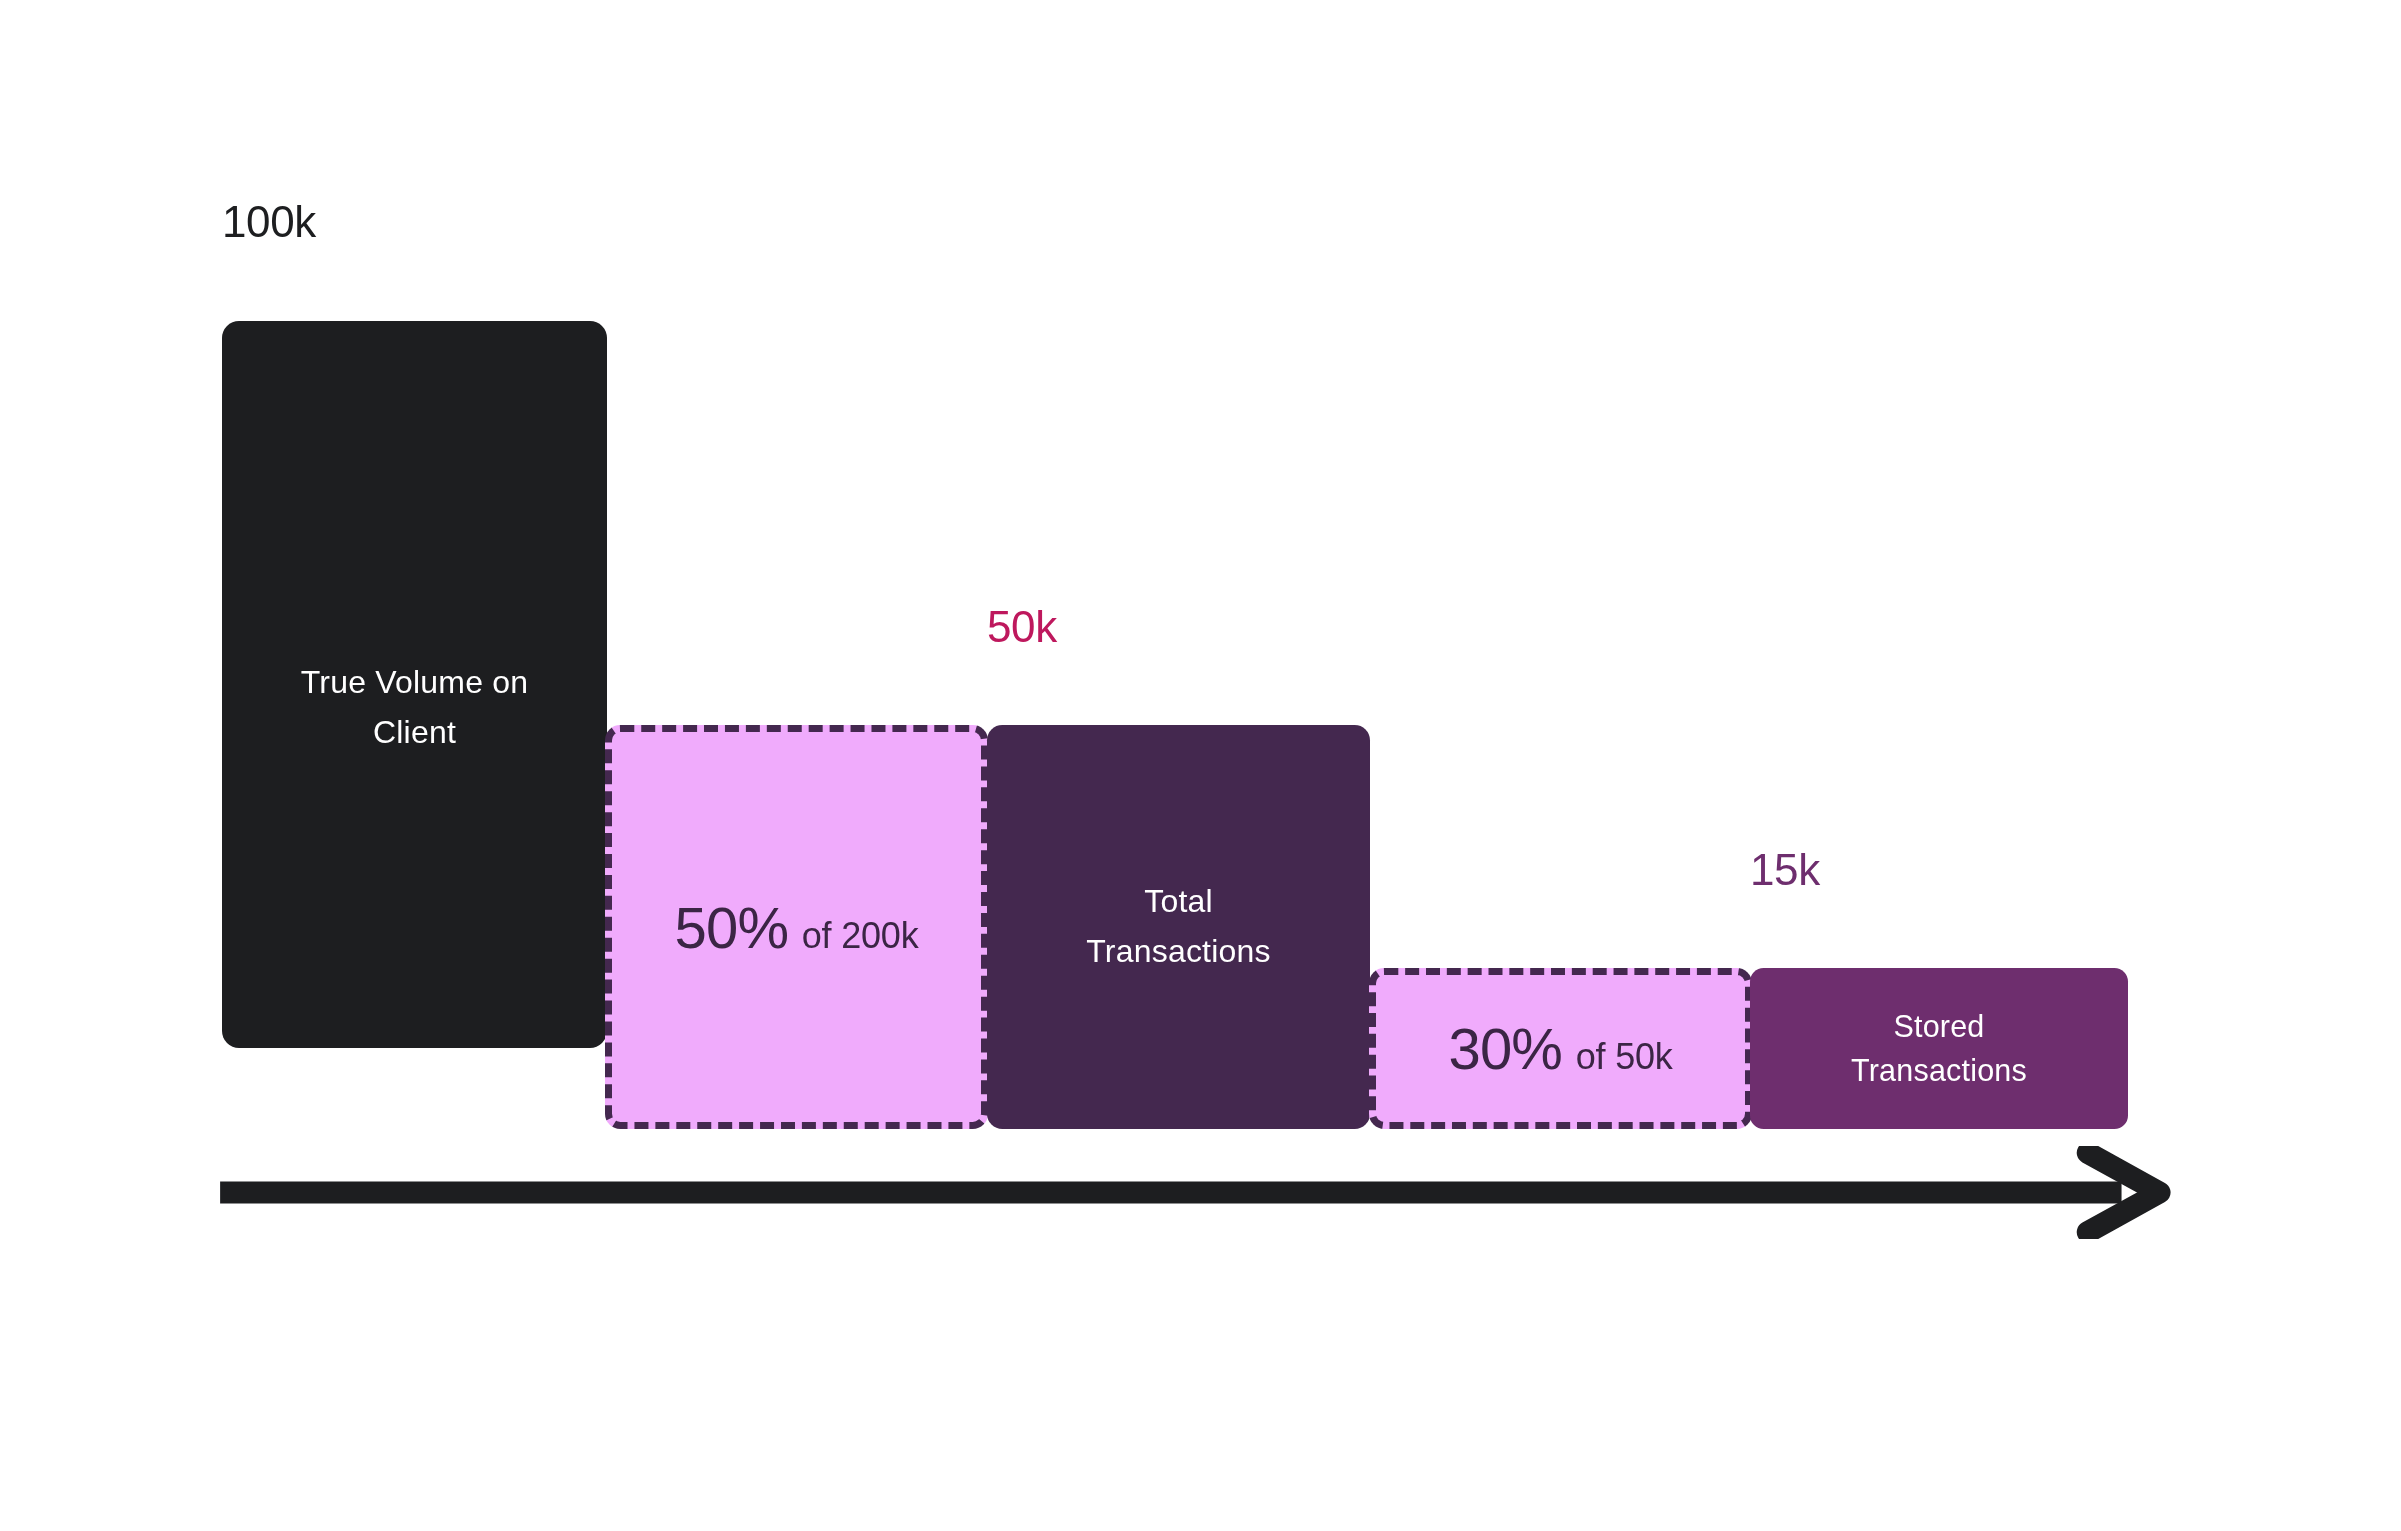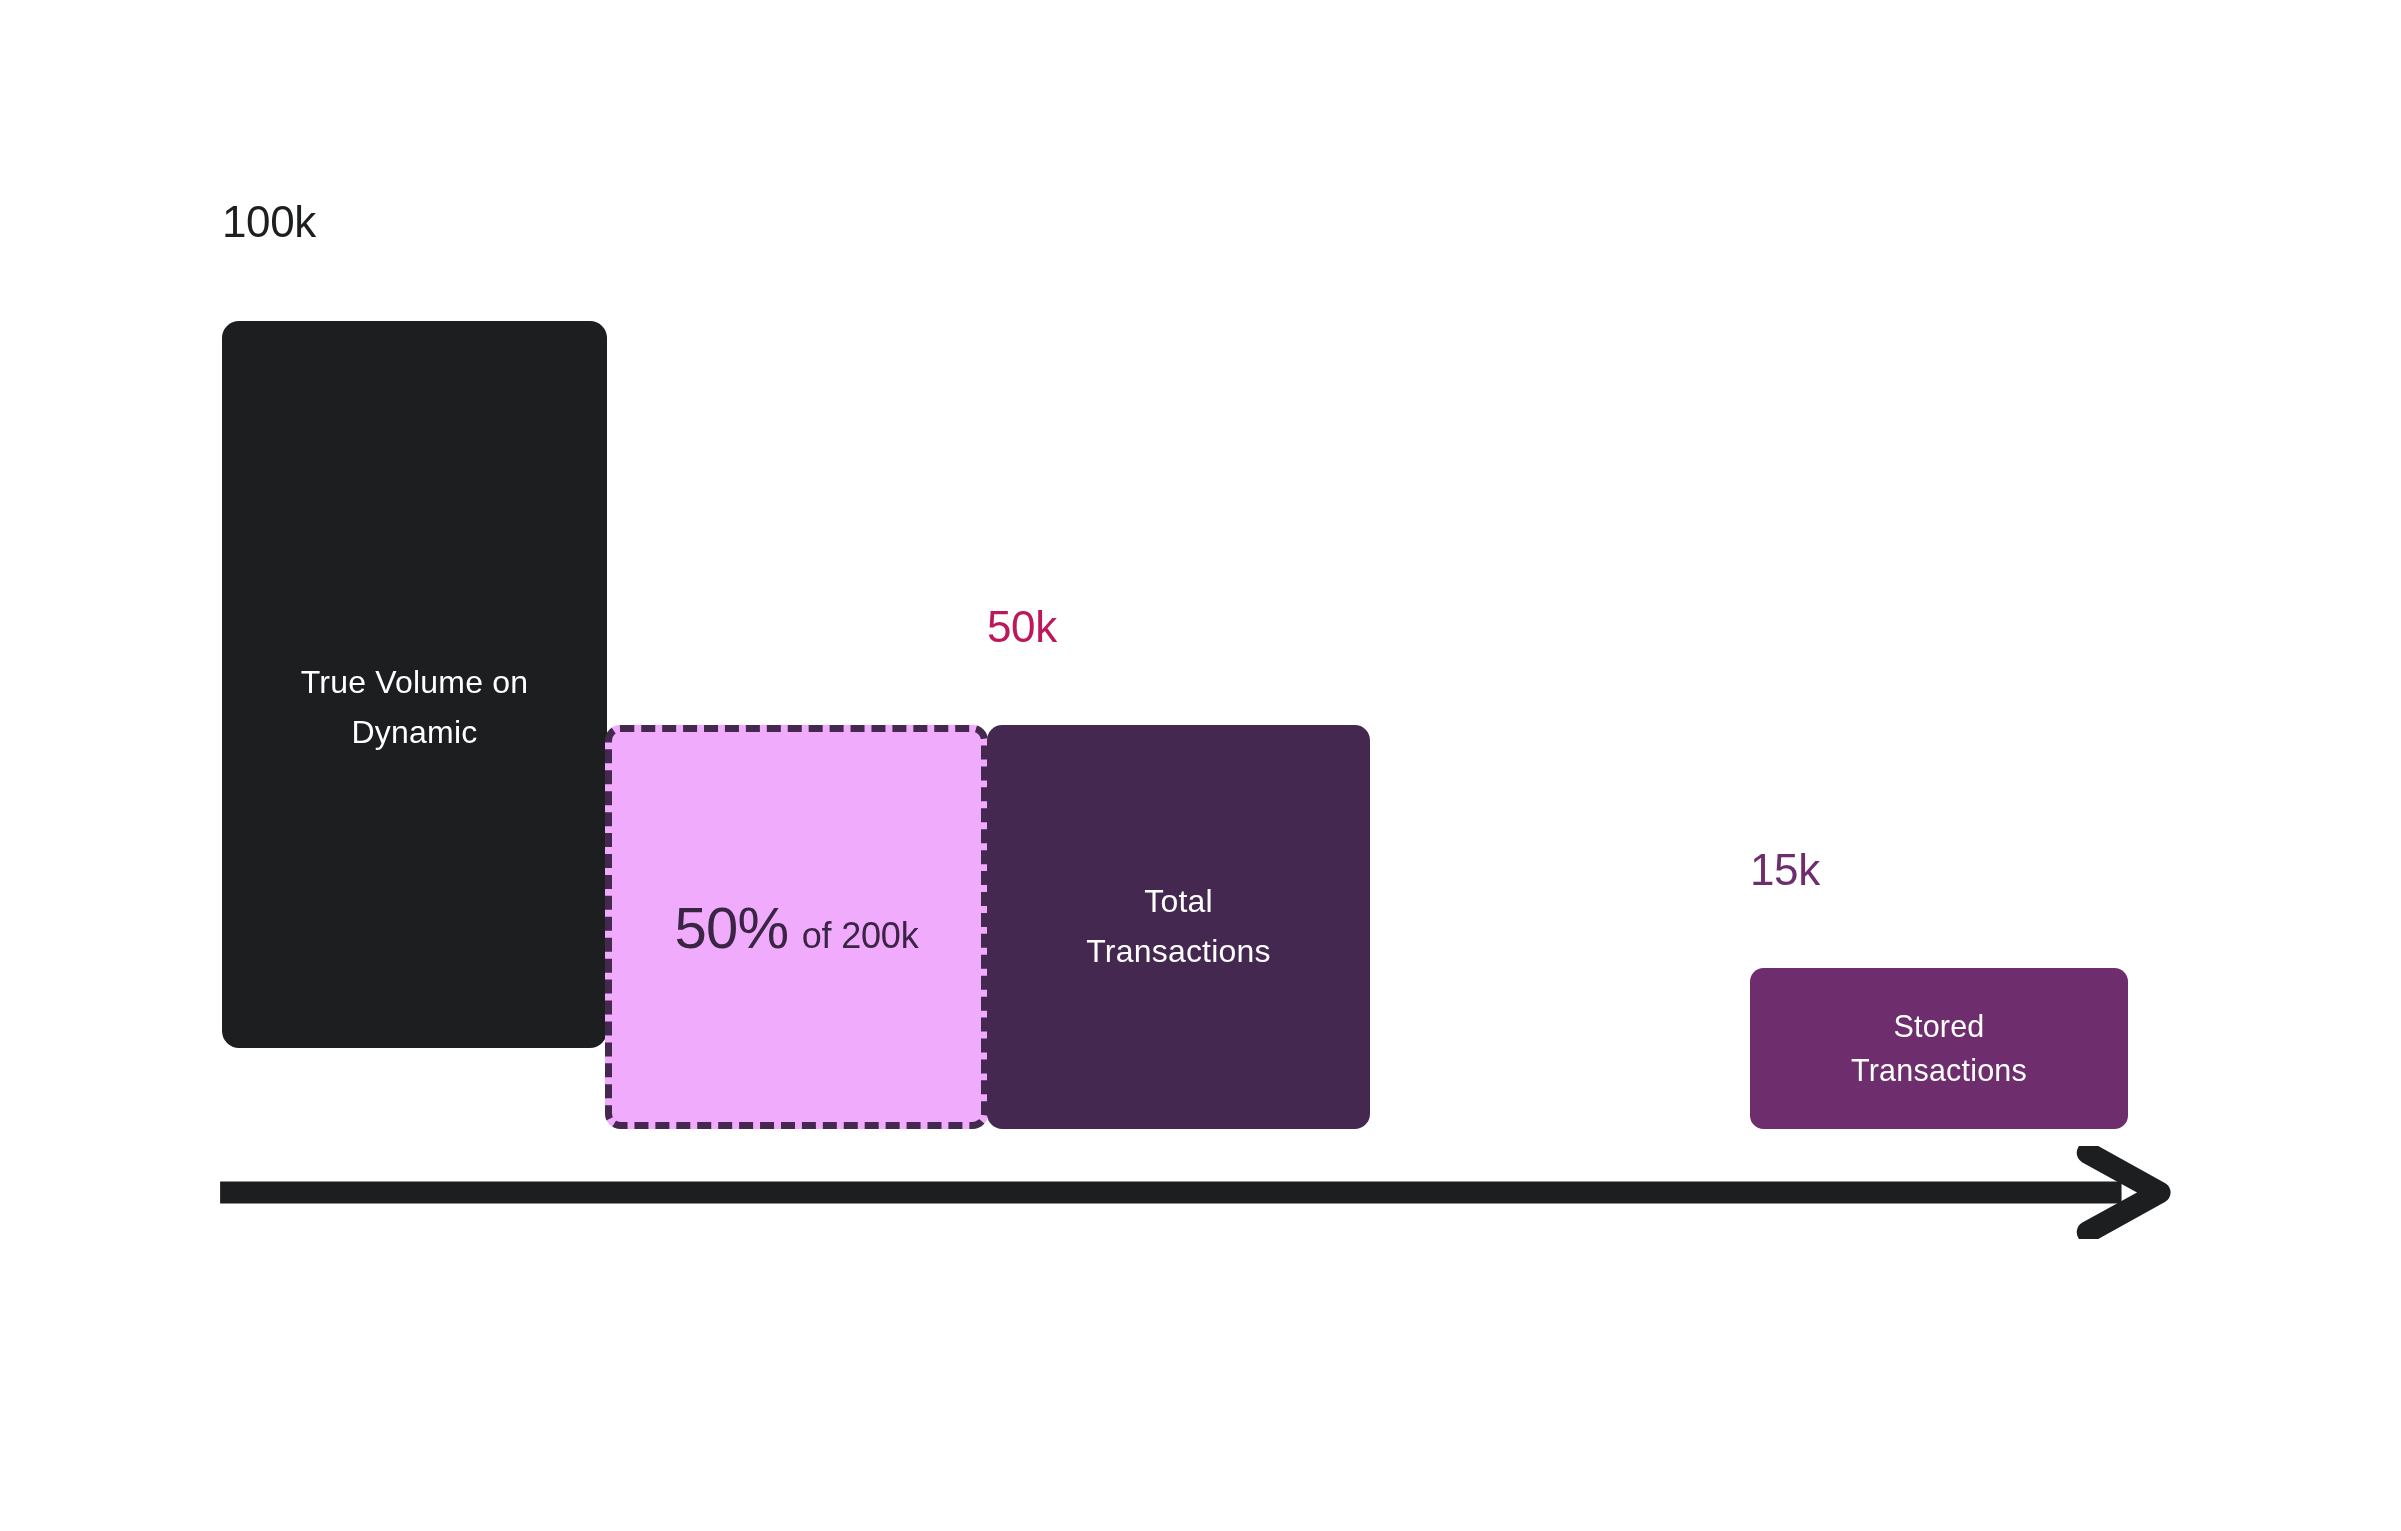--- a/index.html
+++ b/index.html
@@ -199,7 +199,7 @@
   <div class="bar" id="bar-true-volume">
     <div class="bar-label">
       <span>True Volume on</span><br>
-      <span>Dynamic</span>
+      <span>Client</span>
     </div>
   </div>
 

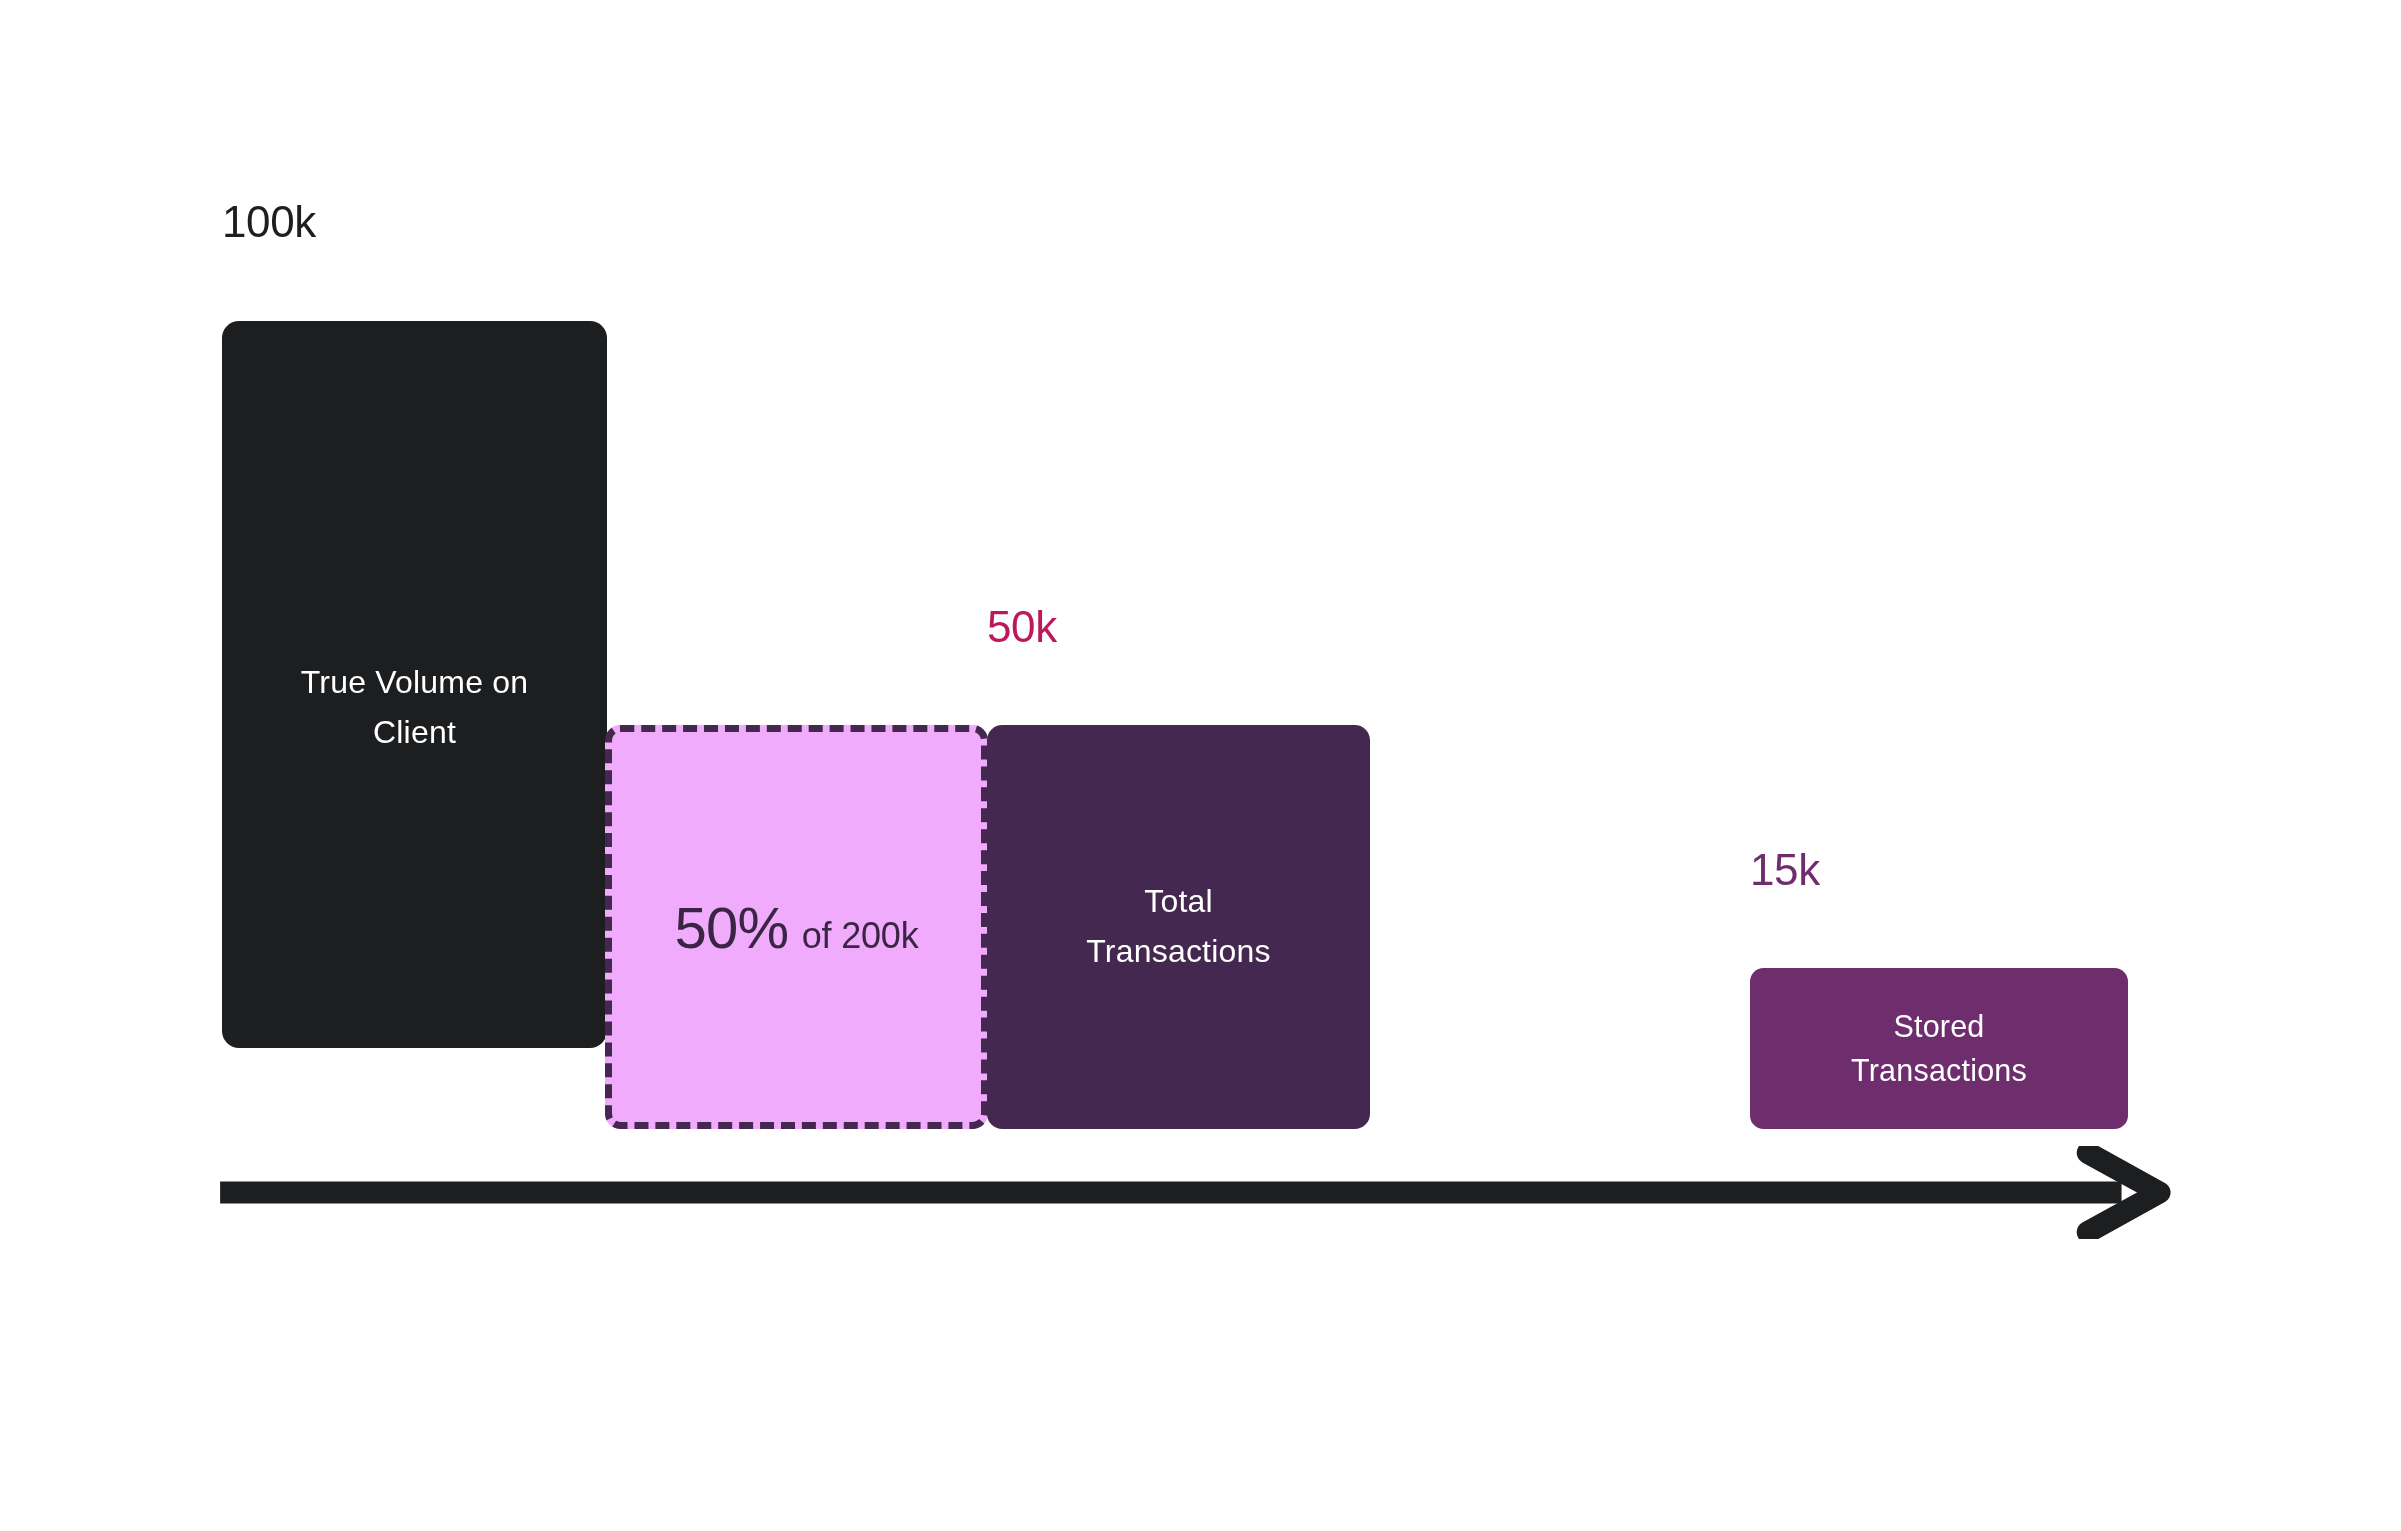--- a/index.html
+++ b/index.html
@@ -217,6 +217,12 @@
     </div>
   </div>
 
+  <div class="dashed-box" id="dash-dynamic">
+    <div class="pct-wrap">
+      <span class="pct-big">30%</span>
+      <span class="pct-small">of 50k</span>
+    </div>
+  </div>
 
   <div class="bar" id="bar-stored-transactions">
     <div class="bar-label">

